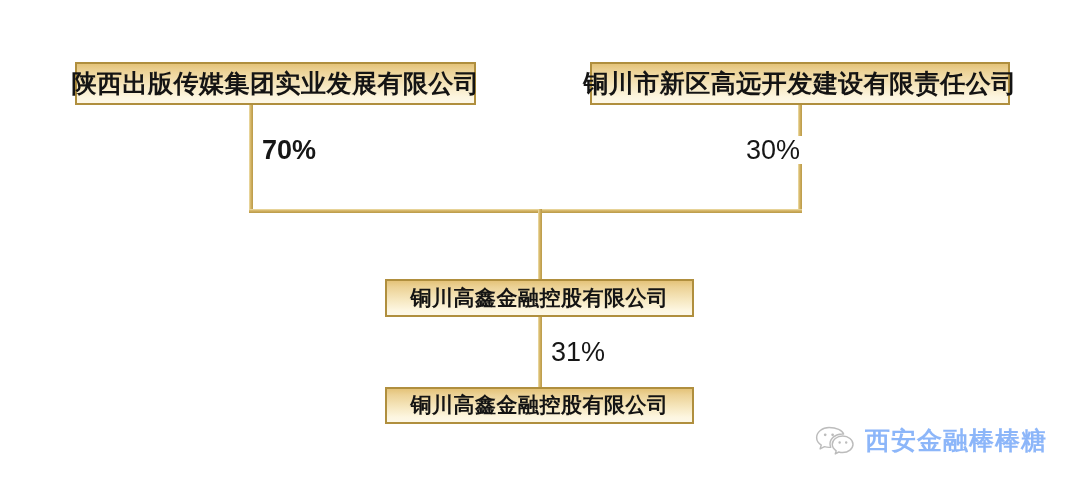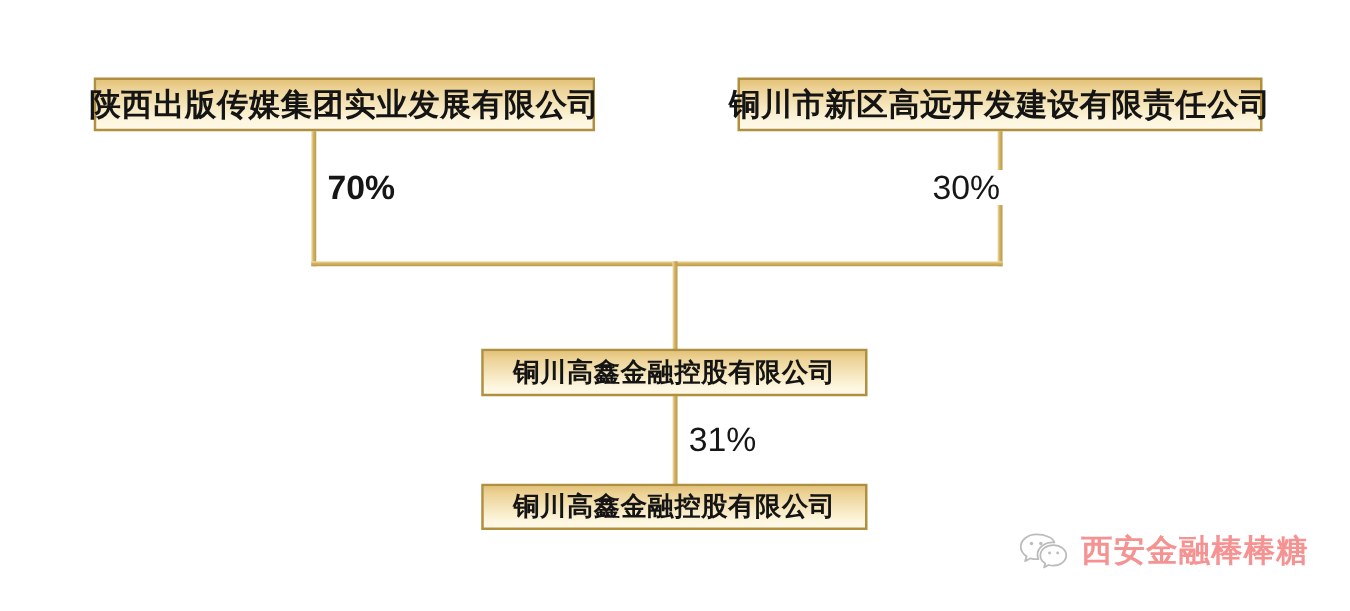--- a/index.html
+++ b/index.html
@@ -132,7 +132,7 @@
     font-family: "DejaVu Sans", "Liberation Sans", sans-serif;
     font-size: 25px;
     font-weight: 700;
-    color: #ef4444;
+    color: #3b82f6;
     letter-spacing: 1px;
     white-space: nowrap;
   }

